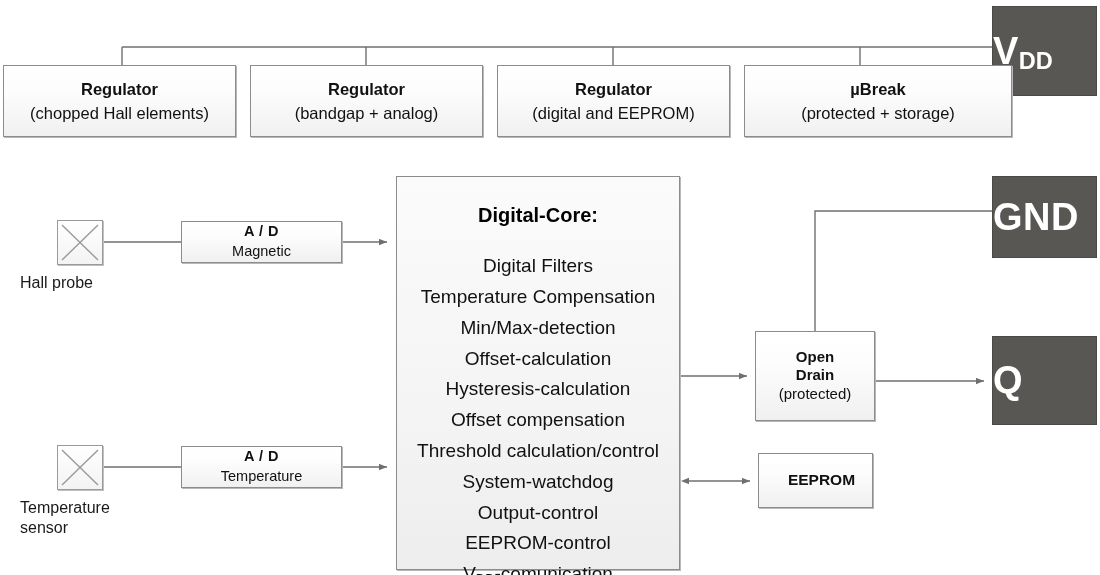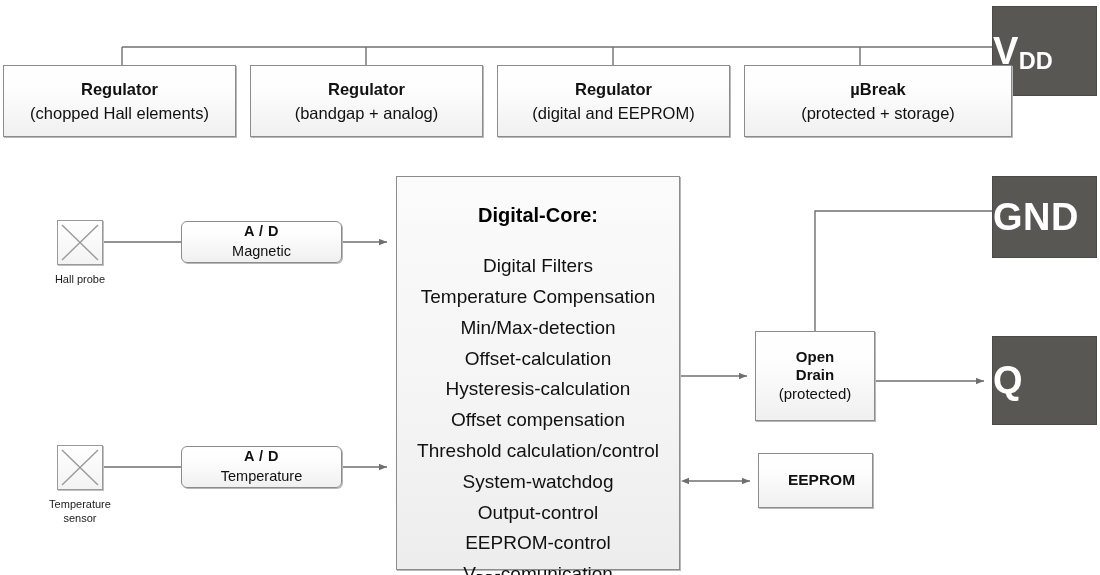--- a/index.html
+++ b/index.html
@@ -69,7 +69,7 @@
     letter-spacing: 0;
   }
 
-  .adc-box { font-size: 14.5px; border-radius: 6px; }
+  .adc-box { font-size: 14.5px; }
   .adc-box .title { letter-spacing: 0.5px; margin-bottom: 2px; }
 
   .sensor-box {

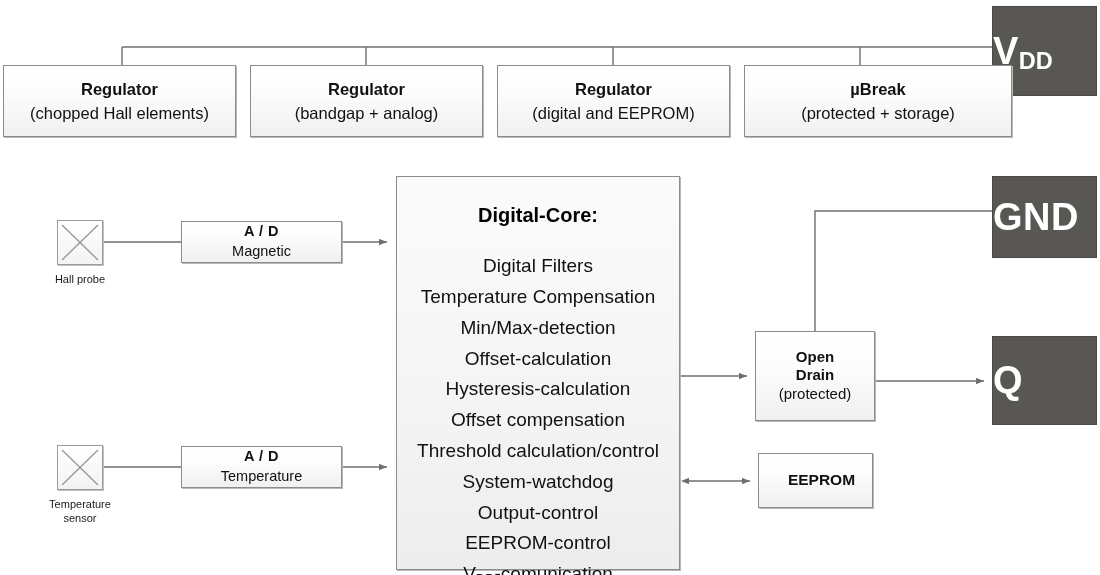--- a/index.html
+++ b/index.html
@@ -81,8 +81,7 @@
   }
   .sensor-label {
     position: absolute;
-    text-align: center;
-    font-size: 11px;
+    font-size: 16px;
     color: #1a1a1a;
     line-height: 1.25;
   }

